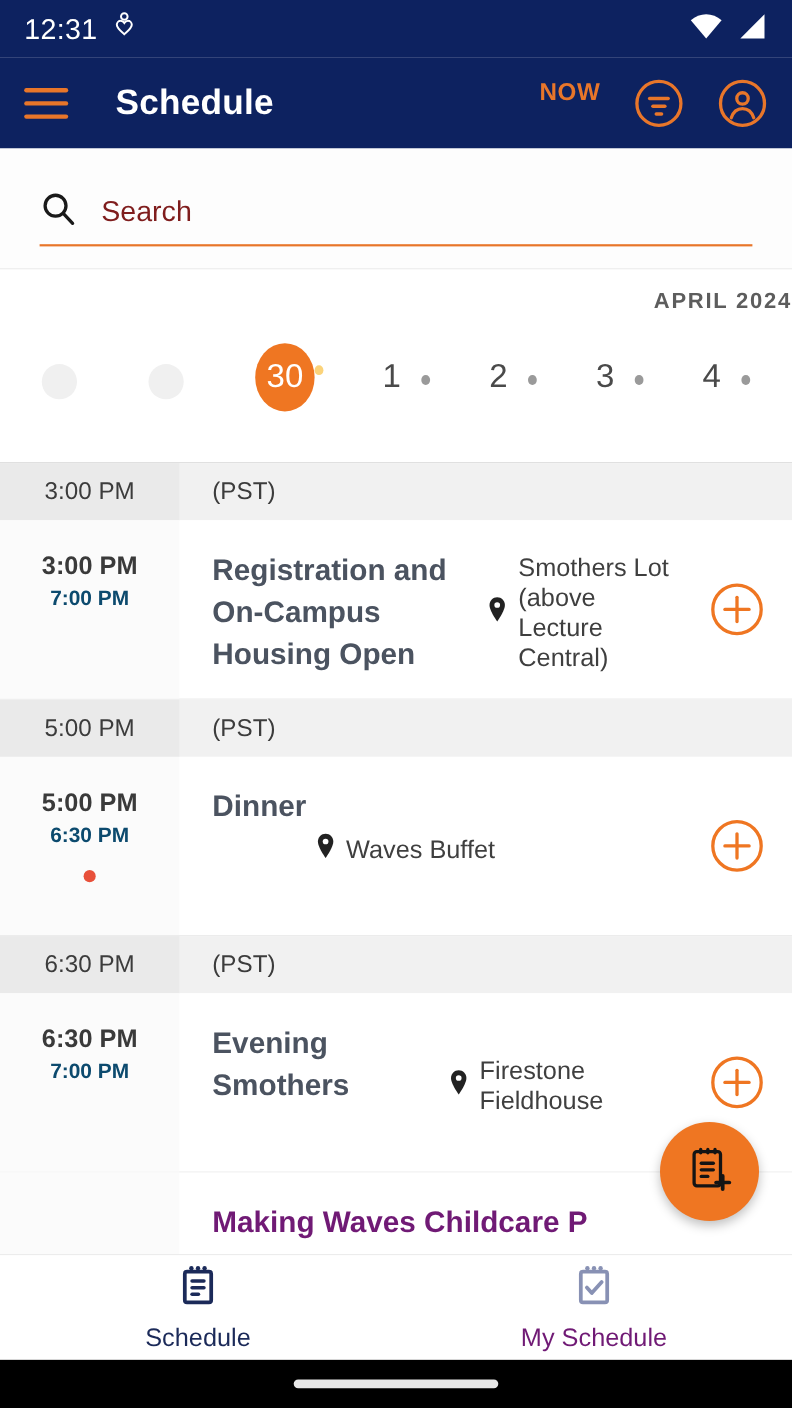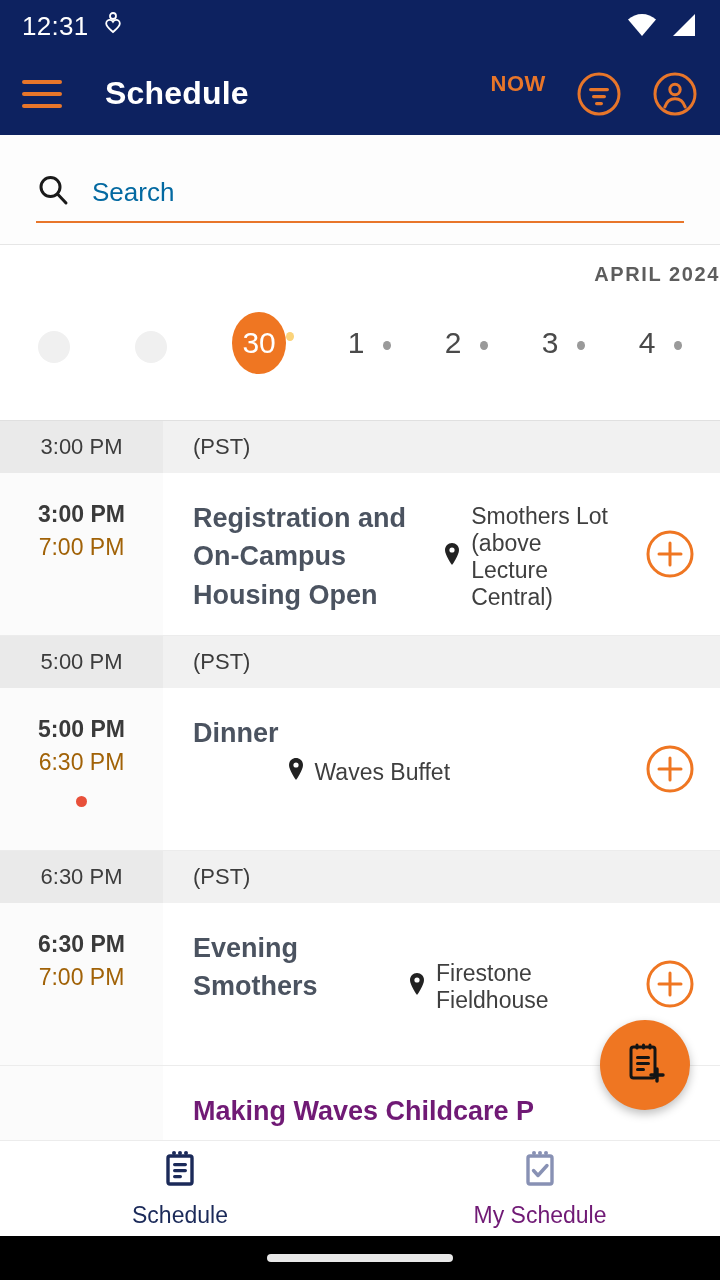--- a/index.html
+++ b/index.html
@@ -13,7 +13,7 @@
   
   .statusbar {
     height:52px; background:#0d2260; flex:0 0 52px;
-    display:flex; align-items:flex-end; padding:10px 22px; color:#fff;
+    display:flex; align-items:center; padding:0 22px; color:#fff;
   }
   .status-time { font-size:26px; letter-spacing:0.3px; font-weight:400; }
   .status-left-icons { display:flex; align-items:center; gap:10px; margin-left:14px; }

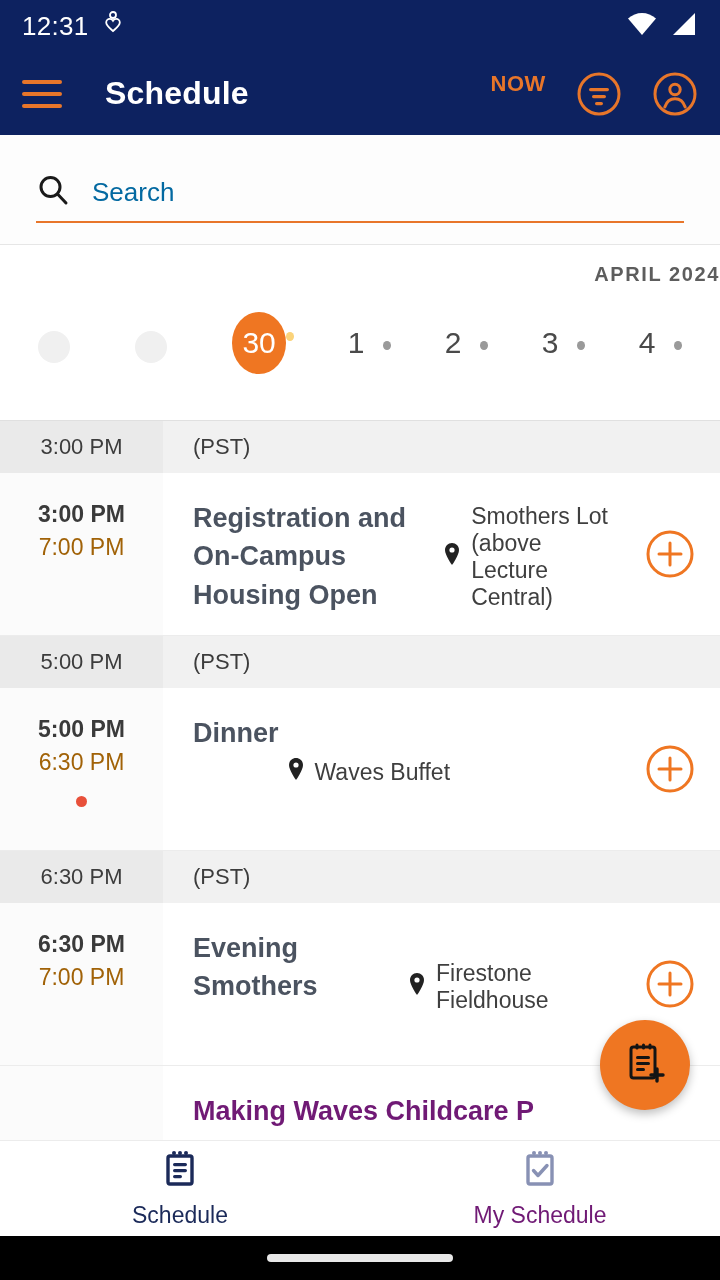--- a/index.html
+++ b/index.html
@@ -38,7 +38,7 @@
     border-bottom:1px solid #e6e6e6;
   }
   .searchbox { flex:1; display:flex; align-items:center; gap:22px; border-bottom:2px solid #e8762a; padding-bottom:10px; }
-  .search-placeholder { color:#0369a1; font-size:26px; }
+  .search-placeholder { color:#7f1d1d; font-size:26px; }
 
   
   .datestrip { flex:0 0 176px; background:#fff; border-bottom:1px solid #e0e0e0; padding-top:18px; }

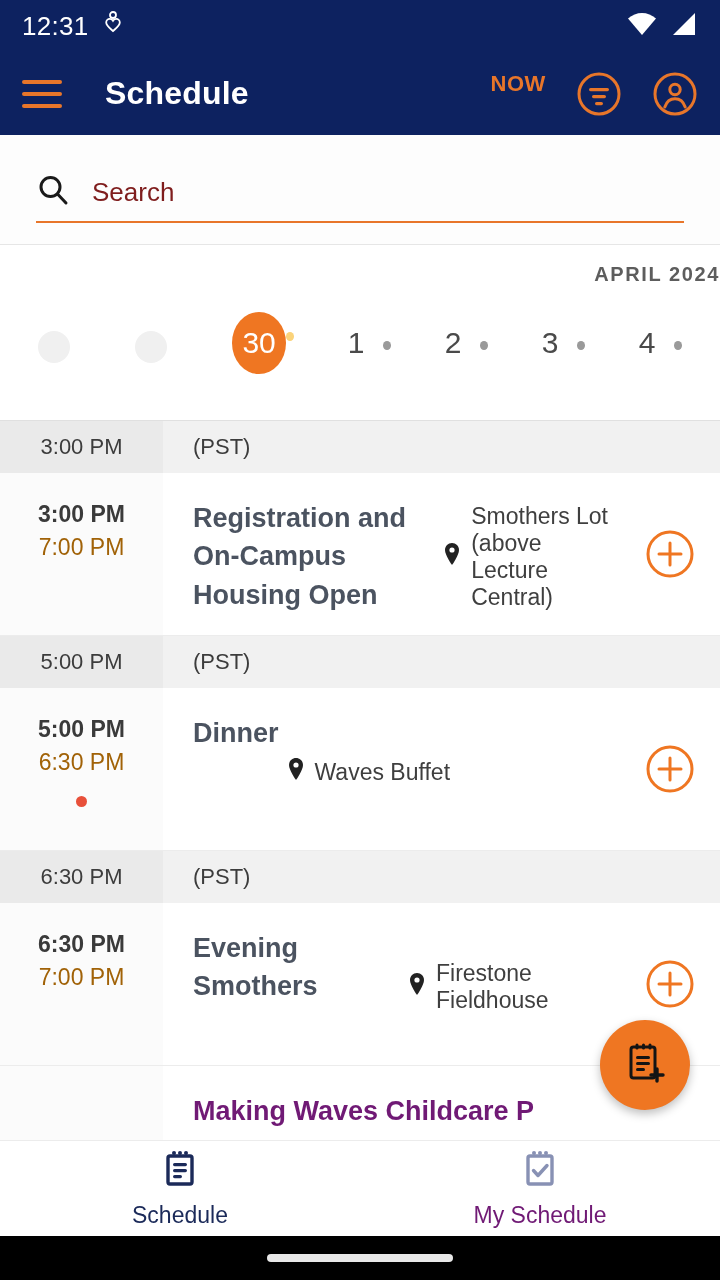--- a/index.html
+++ b/index.html
@@ -69,7 +69,7 @@
     display:flex; flex-direction:column; align-items:center; padding-top:28px; gap:6px;
   }
   .time-start { font-size:23px; font-weight:700; color:#3a3a3a; }
-  .time-end { font-size:23px; font-weight:400; color:#a16207; }
+  .time-end { font-size:19px; font-weight:700; color:#0c4a6e; }
   .time-dot { width:11px; height:11px; border-radius:50%; background:#e8503a; margin-top:14px; }
   .event-body { flex:1 1 auto; padding:26px 0 20px 30px; display:flex; flex-direction:row; gap:8px; }
   .event-title { font-size:27px; font-weight:700; color:#4b5360; line-height:1.42; max-width:420px; }

